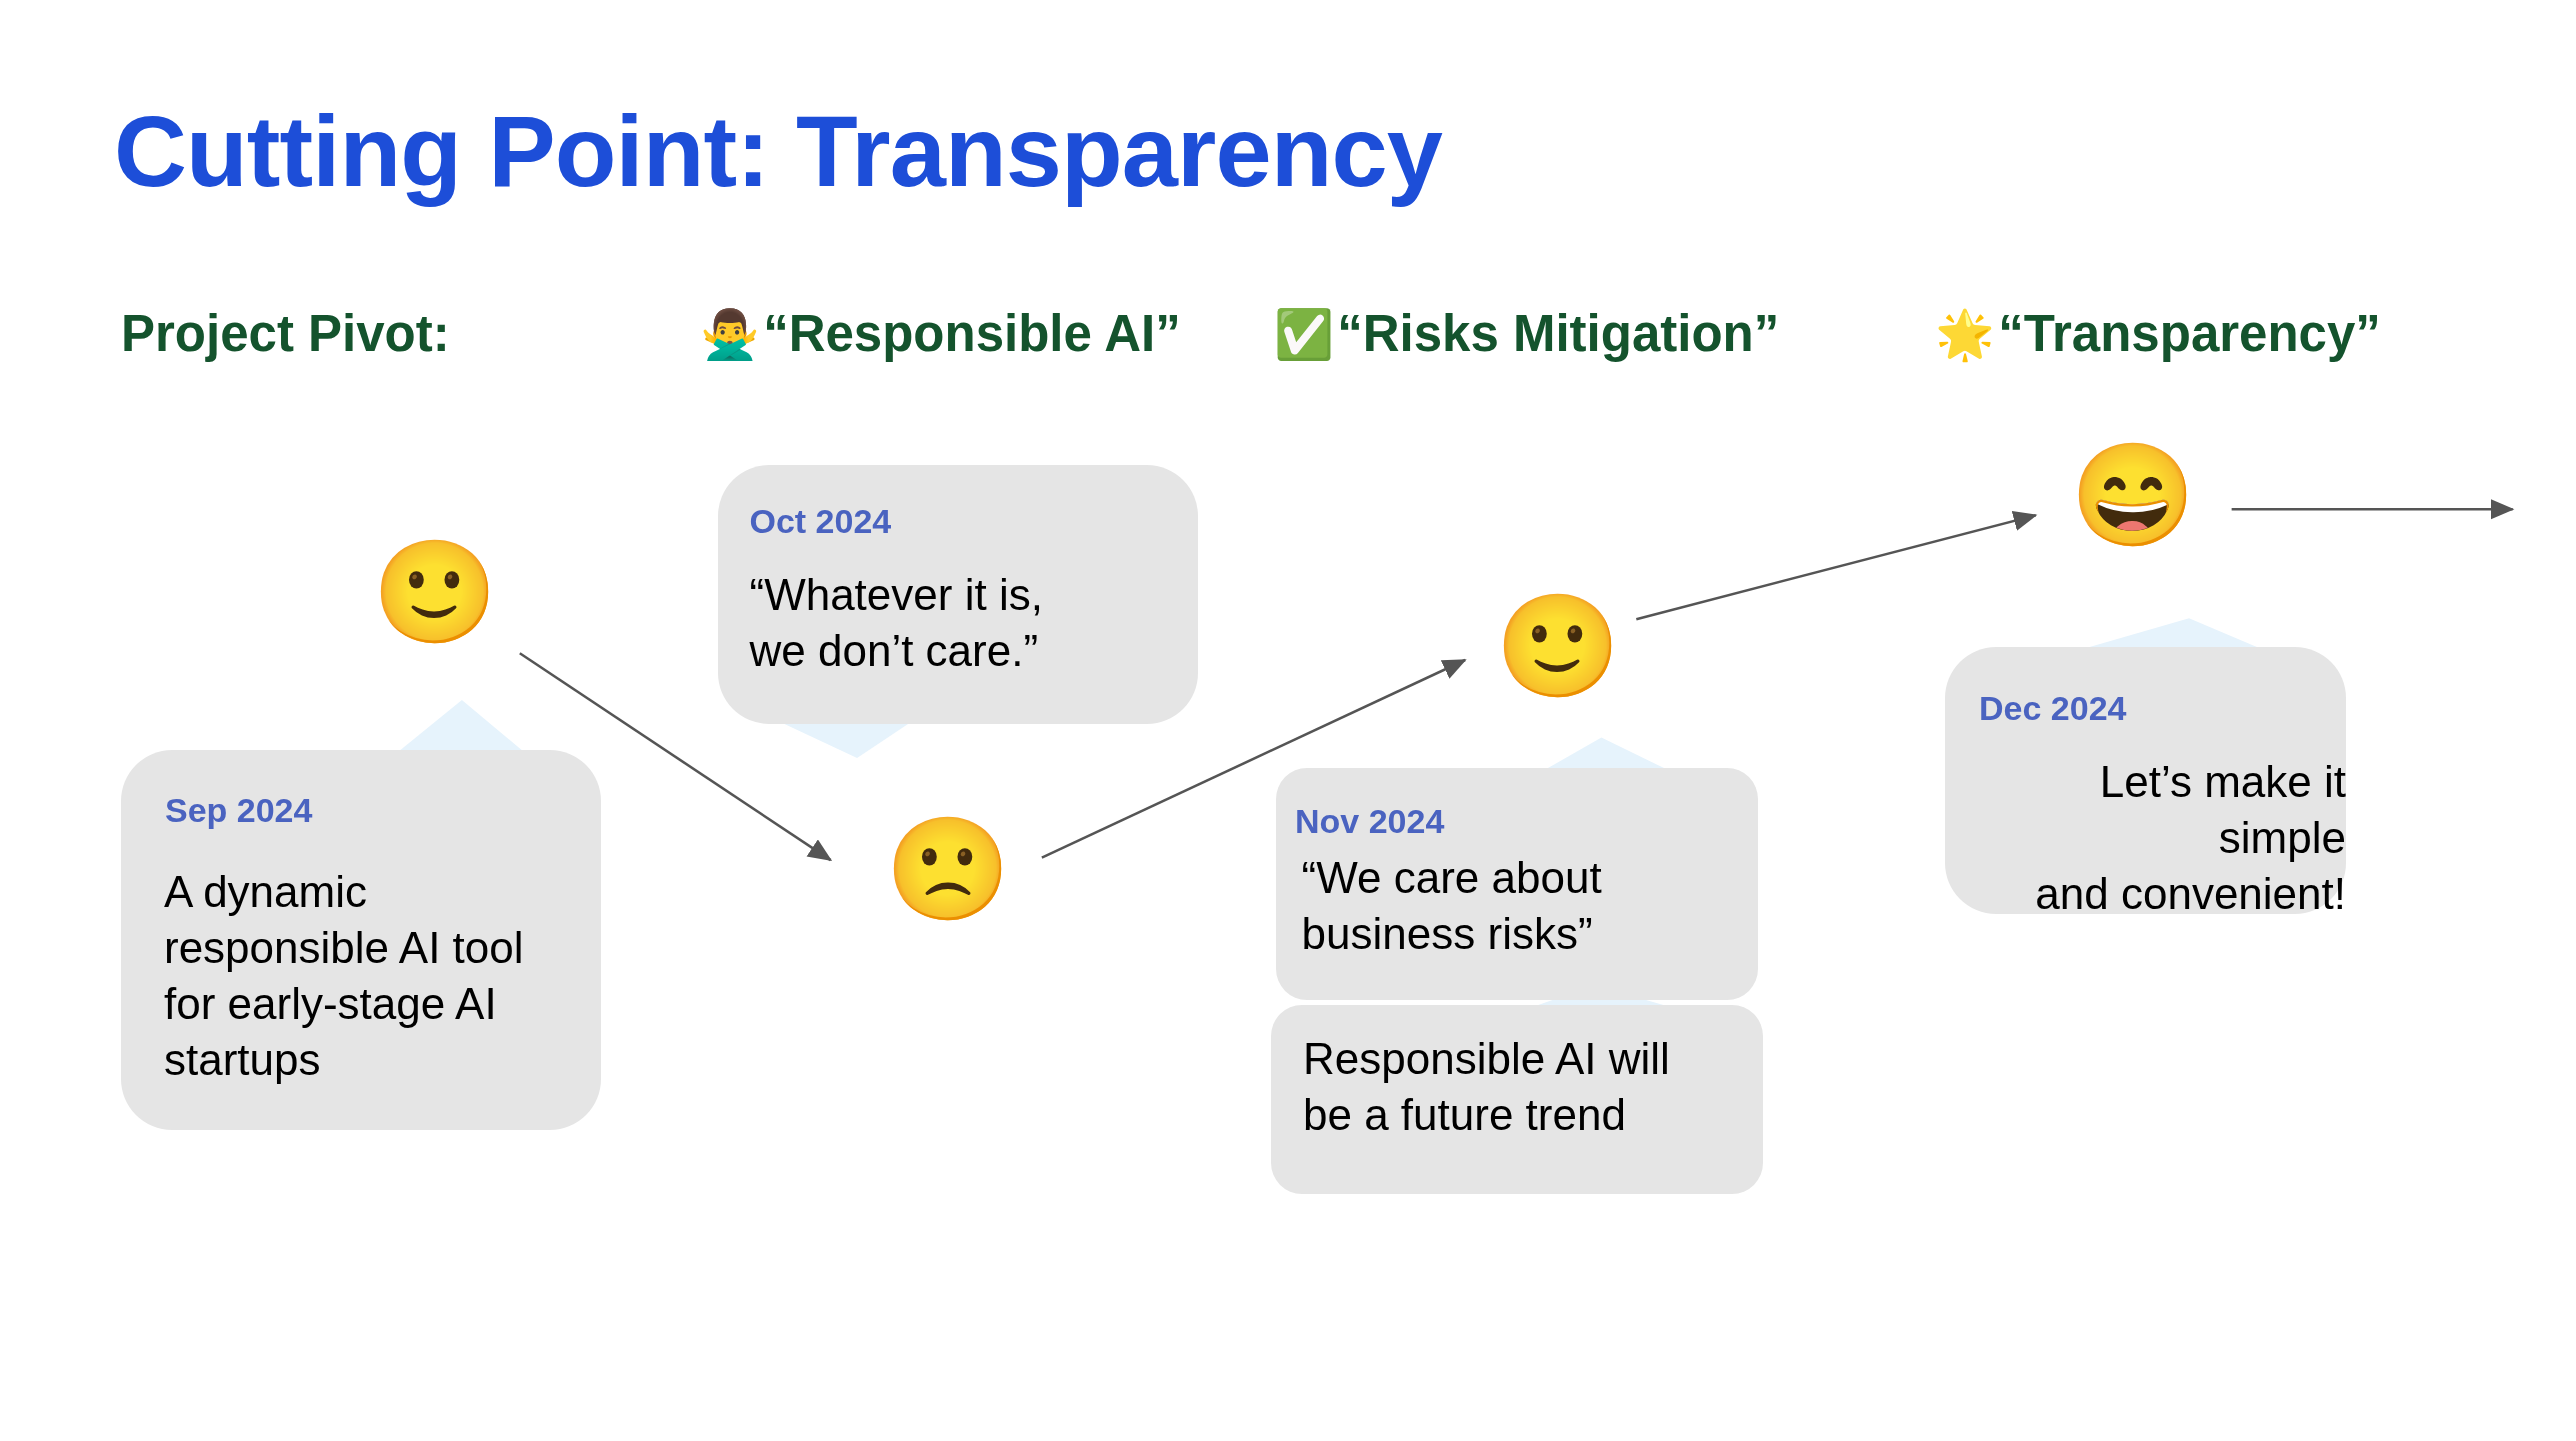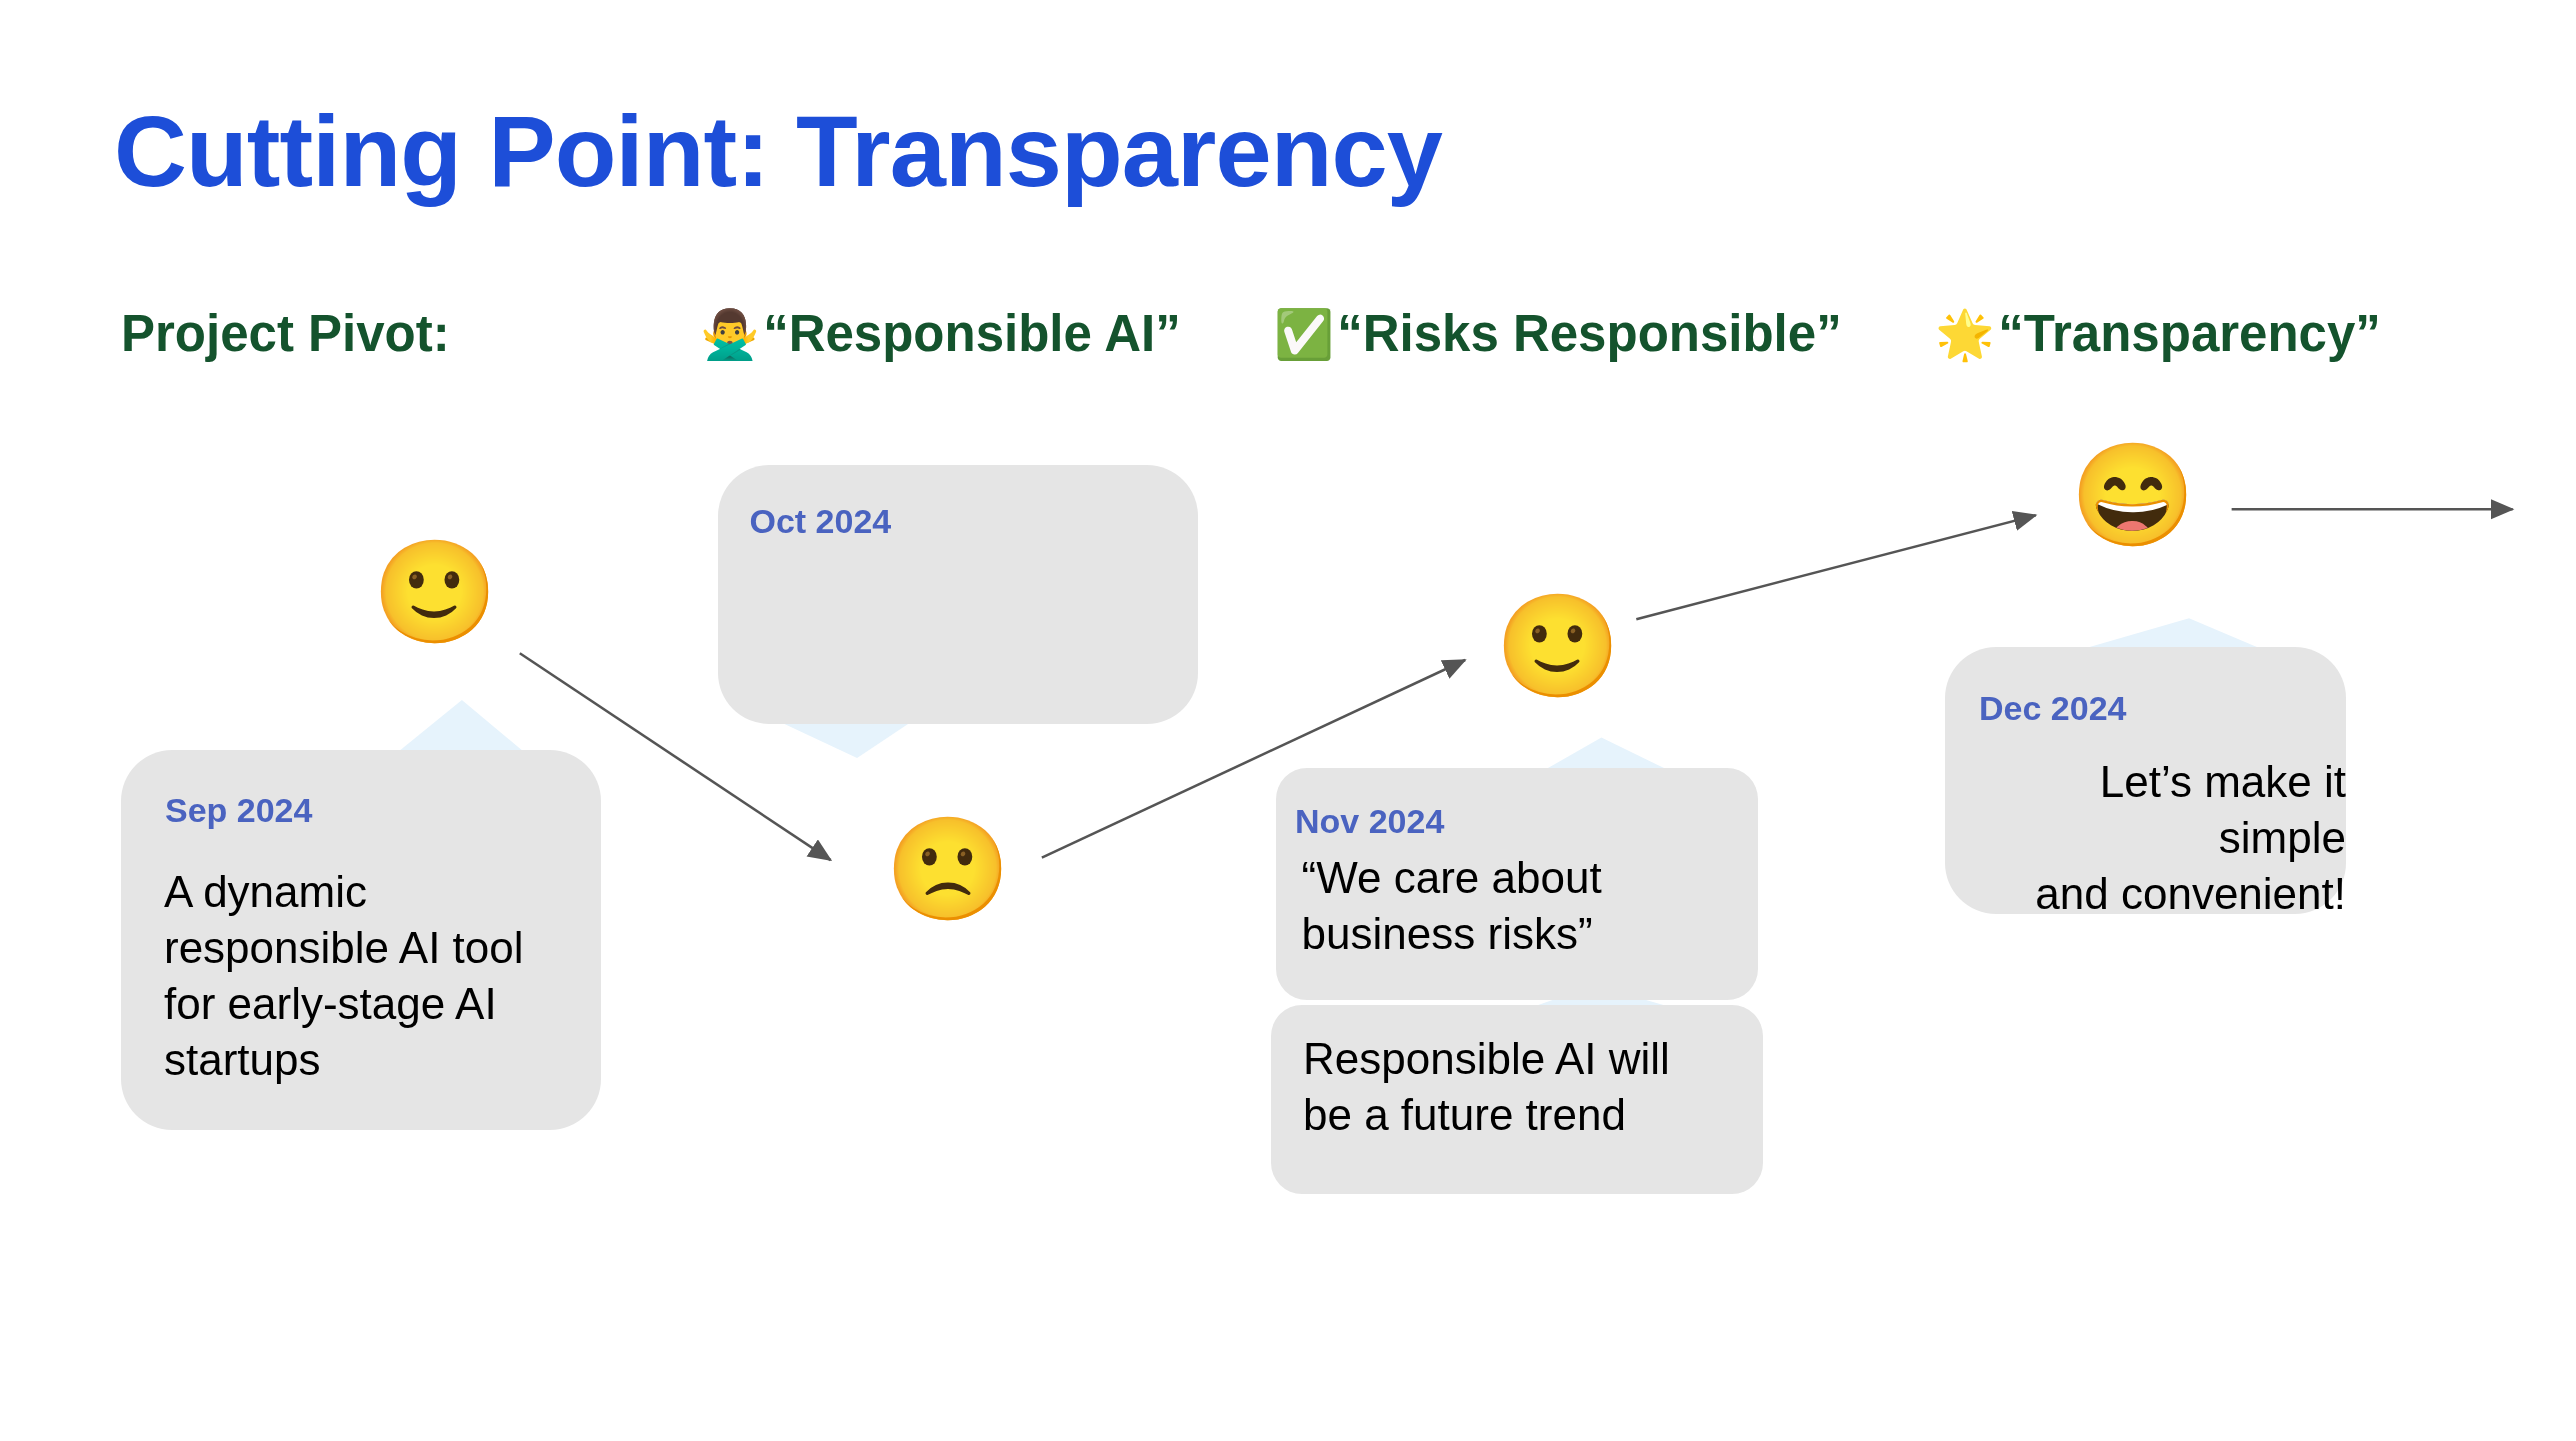--- a/index.html
+++ b/index.html
@@ -24,7 +24,7 @@
   <span class="emo">🙅‍♂️</span><span>“Responsible AI”</span>
 </div>
 <div class="pivot" style="left:1274px;">
-  <span class="emo">✅</span><span>“Risks Responsible”</span>
+  <span class="emo">✅</span><span>“Risks Mitigation”</span>
 </div>
 <div class="pivot" style="left:1935px;">
   <span class="emo">🌟</span><span>“Transparency”</span>

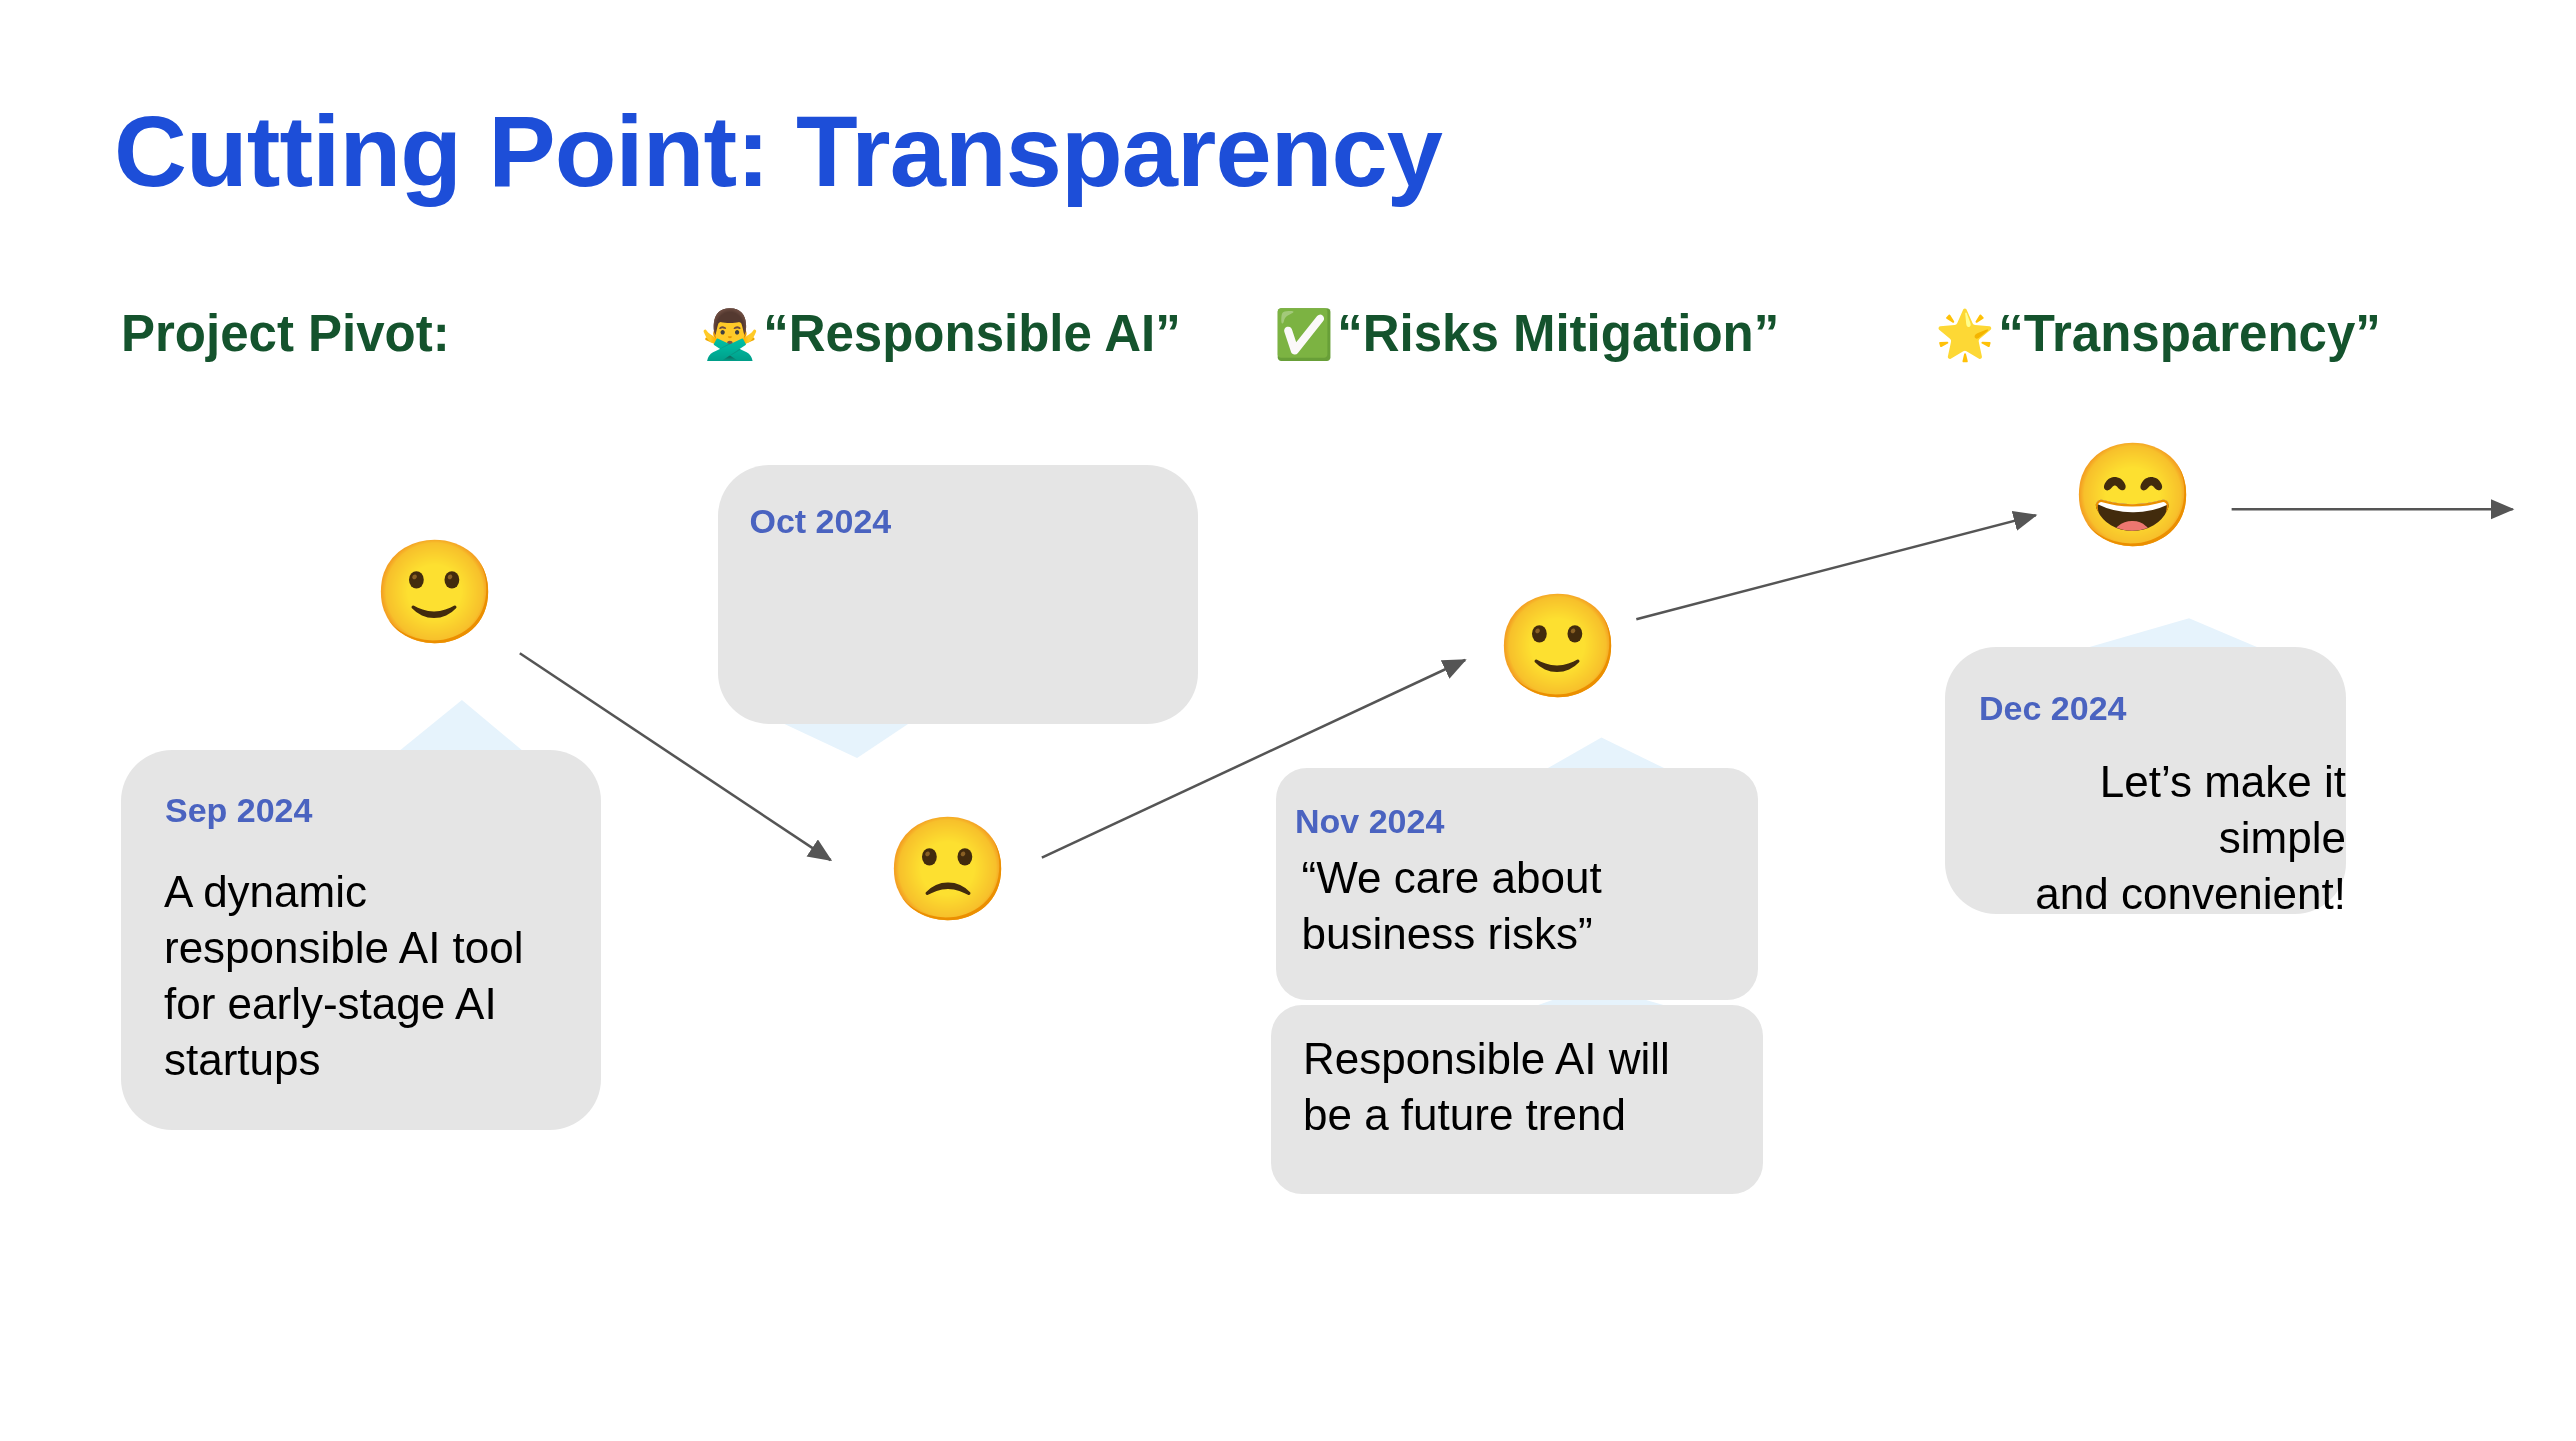--- a/index.html
+++ b/index.html
@@ -63,6 +63,8 @@
 
 <div class="bubble" style="left:718px; top:465px; width:480px; height:259px;">
   <div class="date" style="left:31.5px; top:39px;">Oct 2024</div>
+  <div class="body-text" style="left:31.5px; top:102px;">“Whatever it is,
+we don’t care.”</div>
 </div>
 <div class="face" style="left:885px; top:819px;">🙁</div>
 

